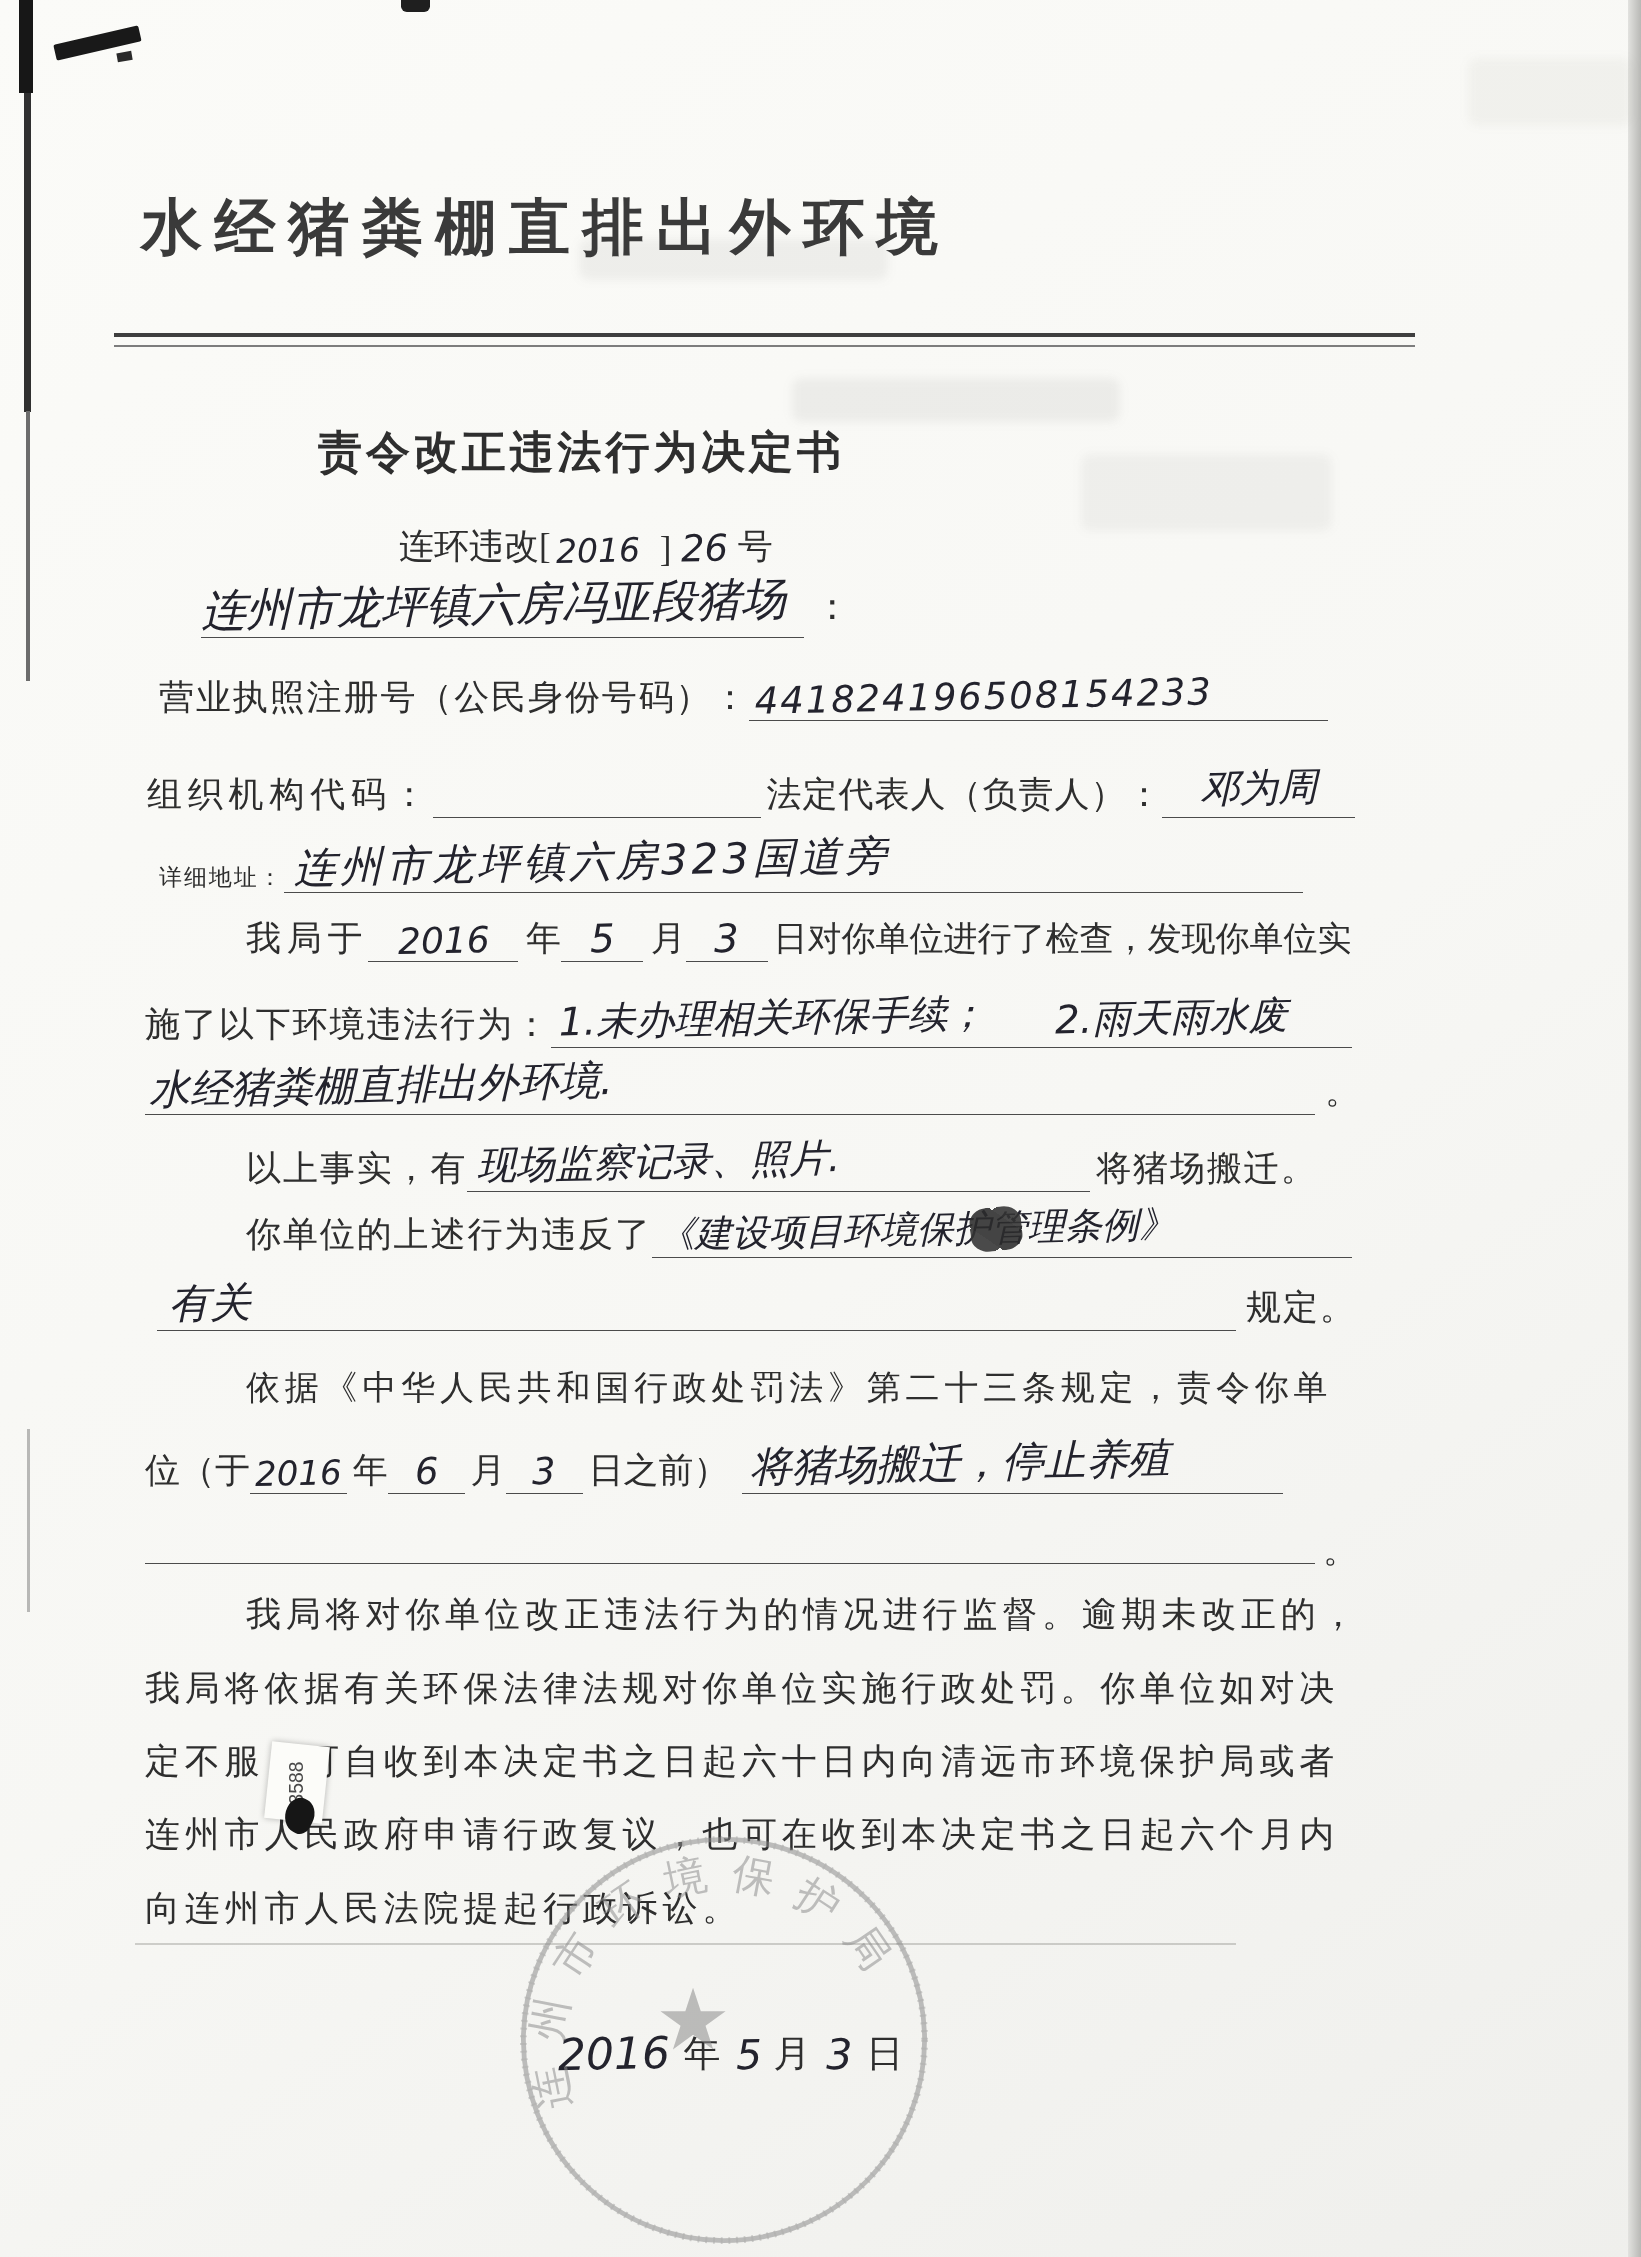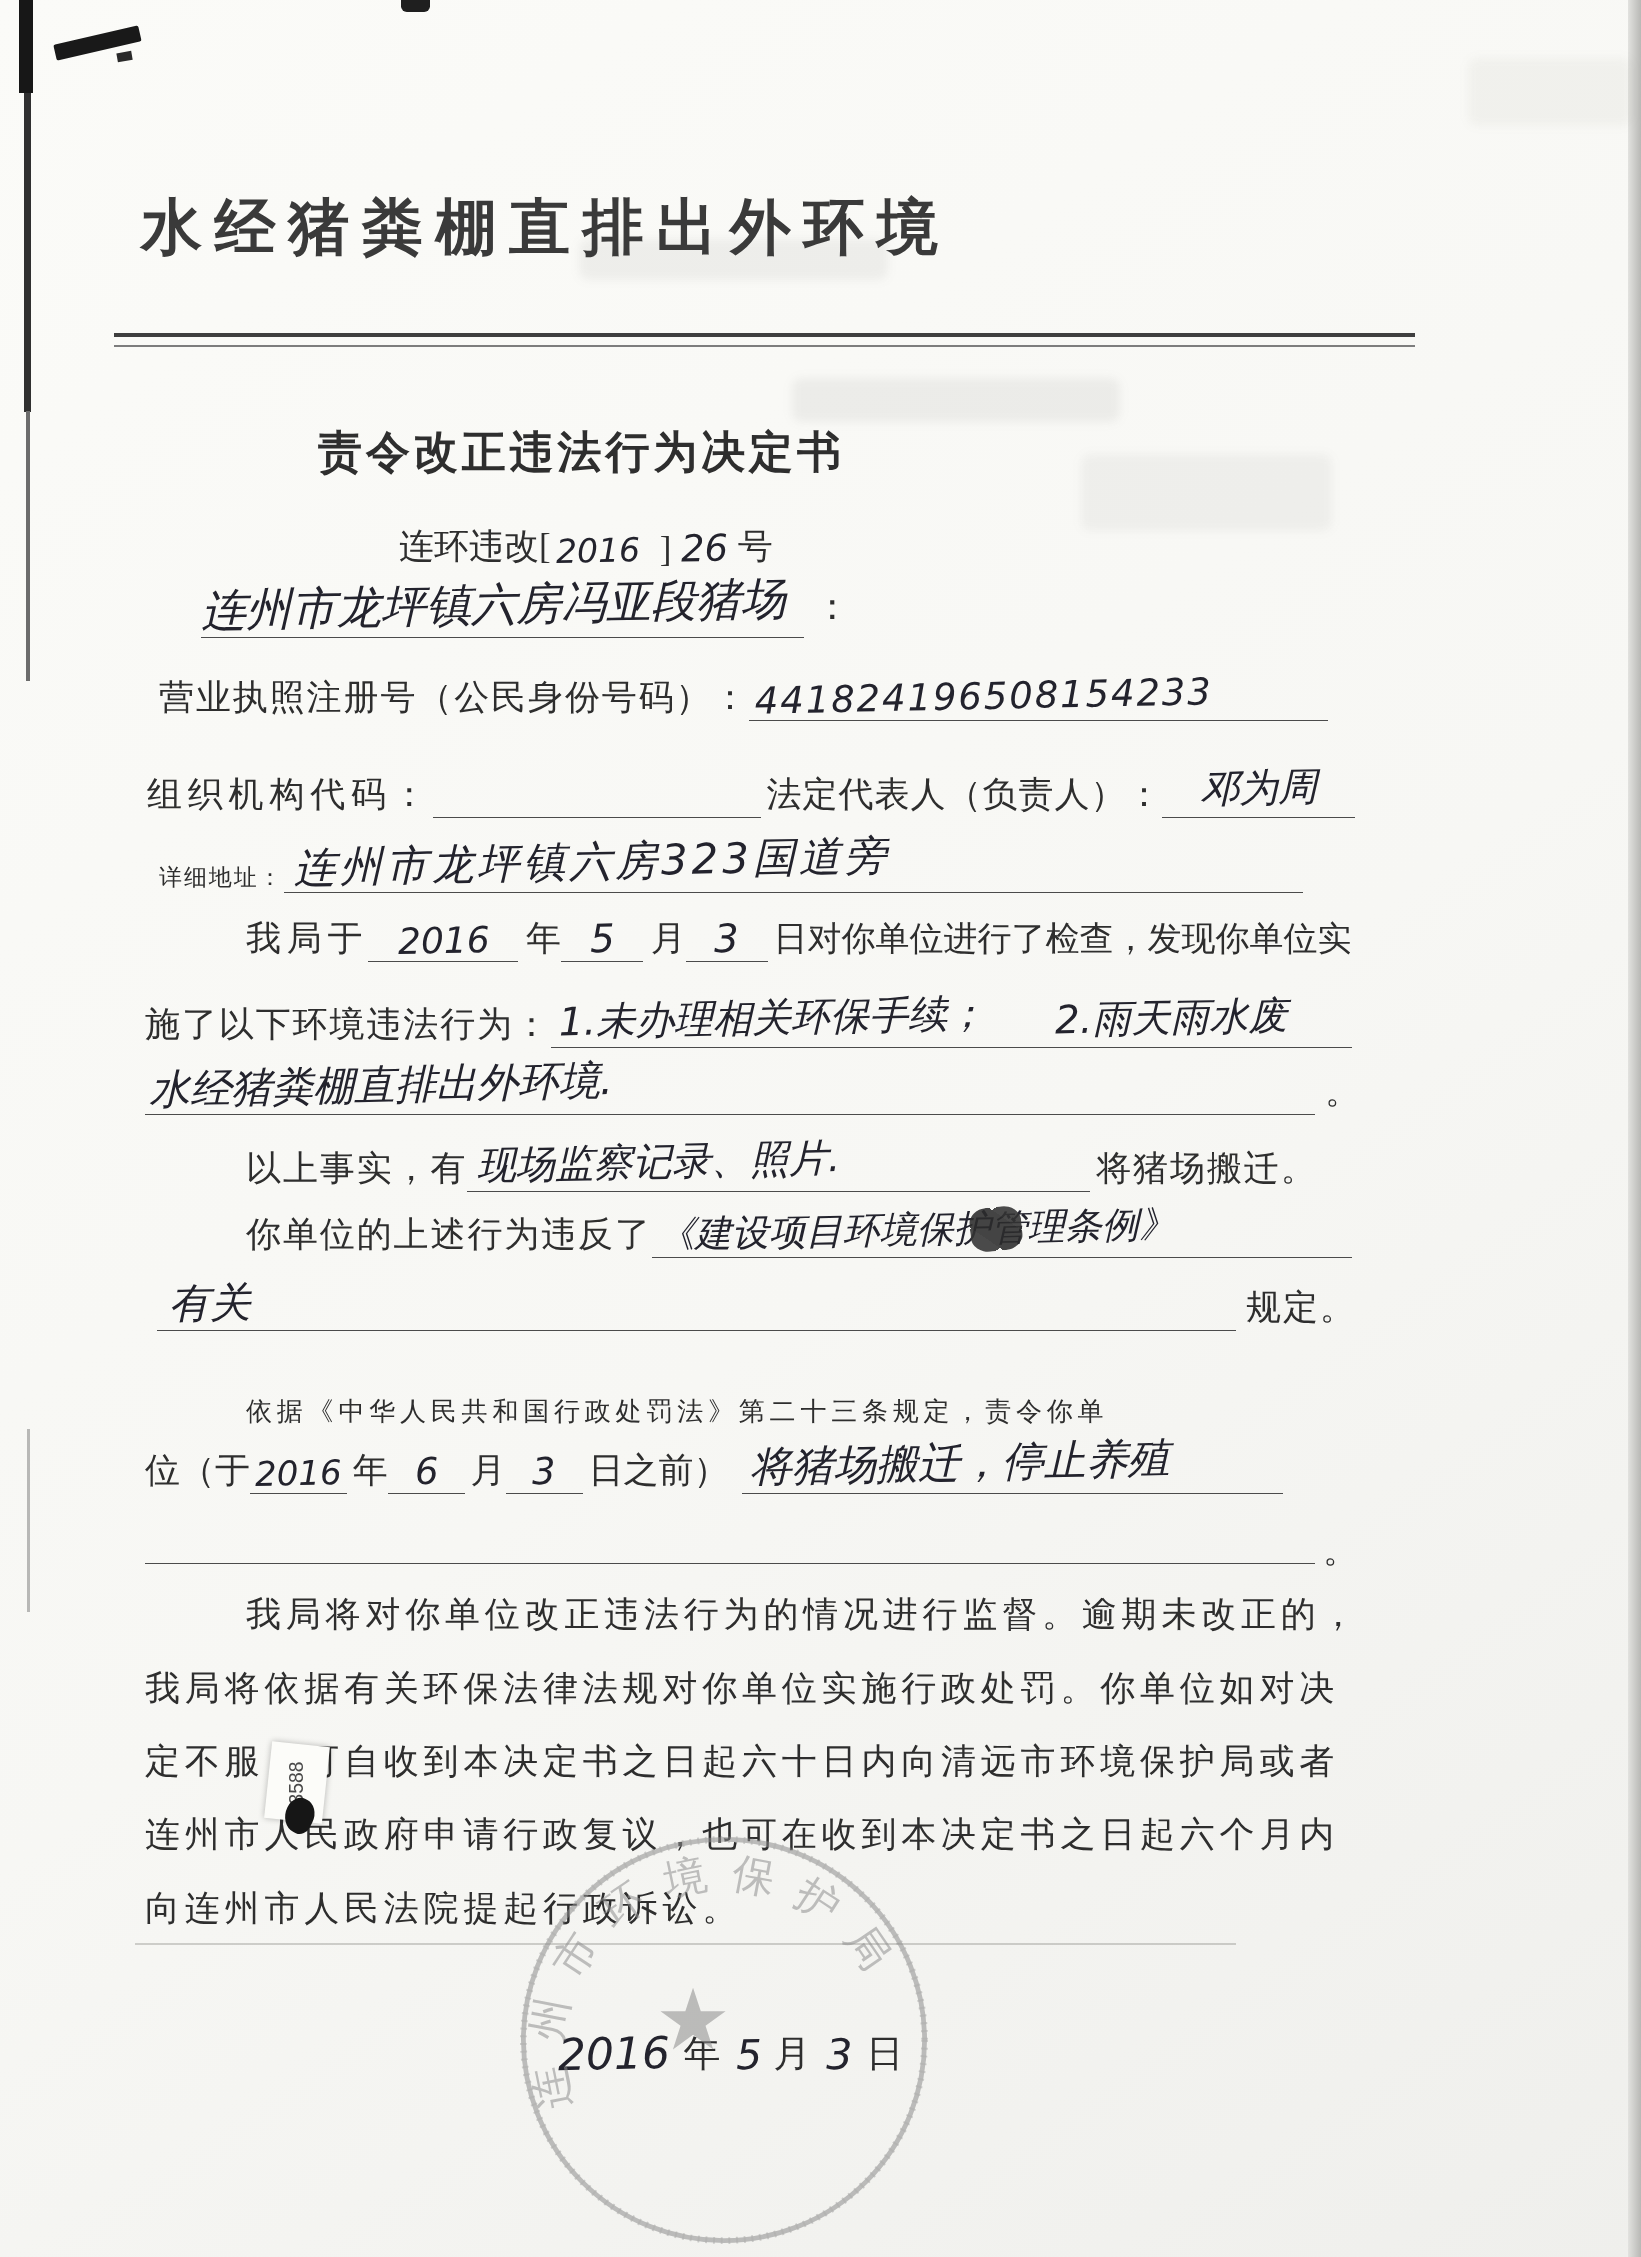--- a/index.html
+++ b/index.html
@@ -152,7 +152,7 @@
   </div>
   <span class="abs pr z2" style="left:1246px;top:1284px;font-size:35px;letter-spacing:1.9px;">规定。</span>
 
-  <div class="abs pr z2" style="left:246px;top:1365px;font-size:26px;letter-spacing:4.8px;white-space:nowrap;margin-top:29px;">依据《中华人民共和国行政处罚法》第二十三条规定，责令你单</div>
+  <div class="abs pr z2" style="left:246px;top:1365px;font-size:34px;letter-spacing:4.8px;white-space:nowrap;">依据《中华人民共和国行政处罚法》第二十三条规定，责令你单</div>
 
   <div class="row z2" style="left:145px;top:1435px;">
     <span class="pr" style="font-size:35px;">位（于</span>

